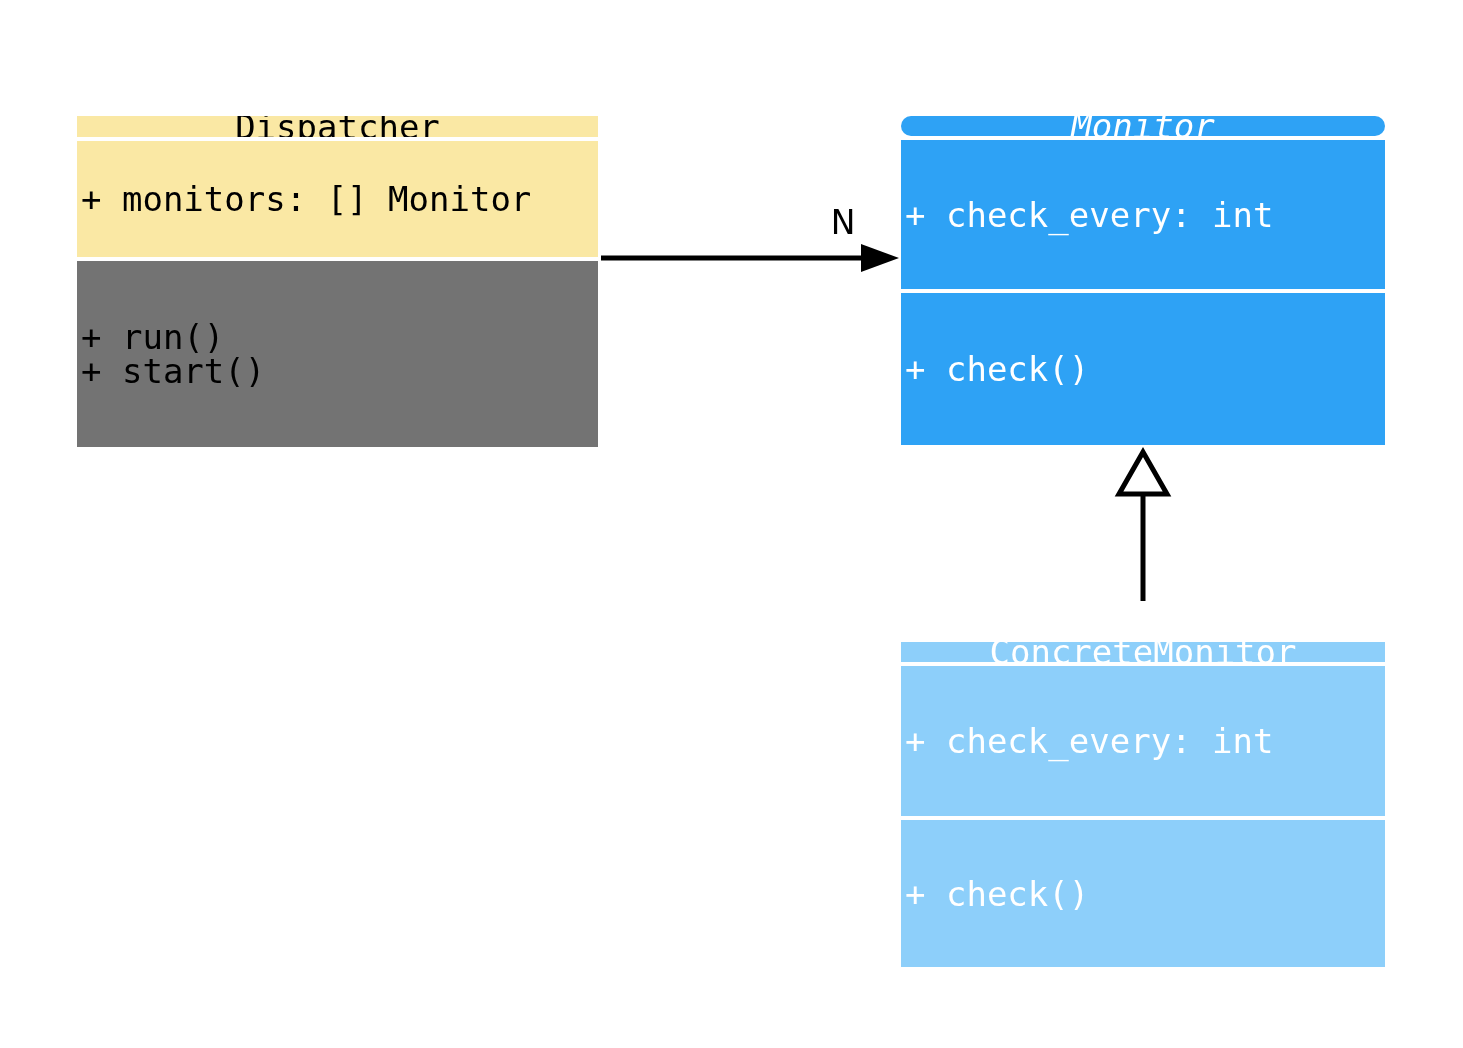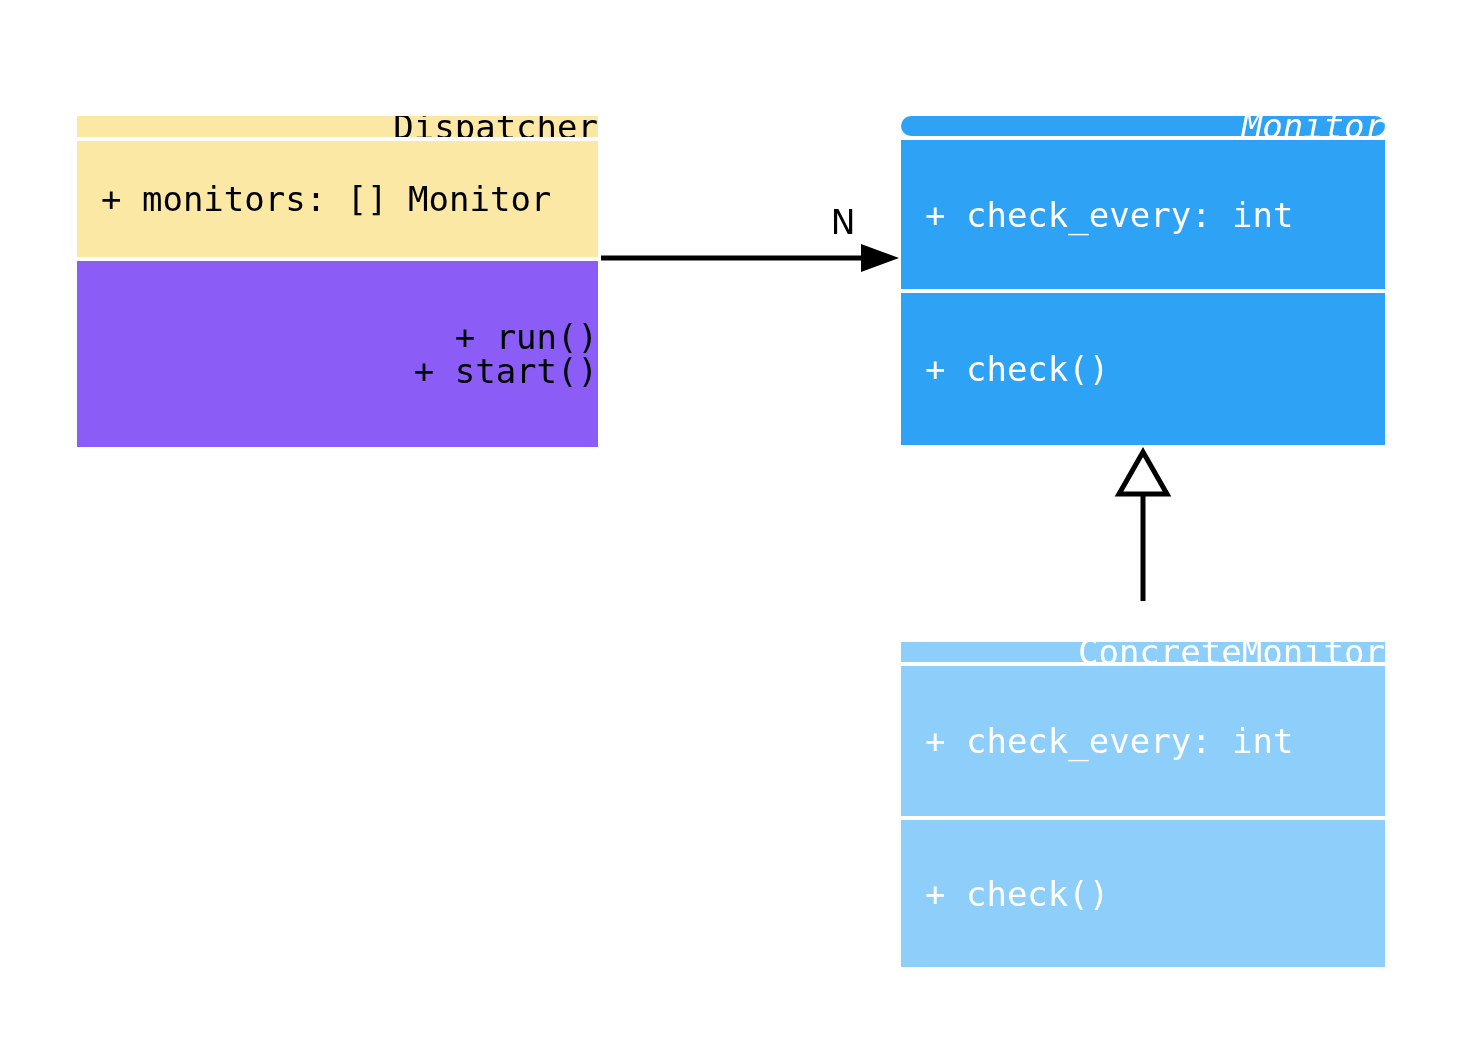--- a/index.html
+++ b/index.html
@@ -37,7 +37,7 @@
   .uml-title {
     display: flex;
     align-items: center;
-    justify-content: flex-end;
+    justify-content: center;
     white-space: nowrap;
     margin-top: 39px;
   }

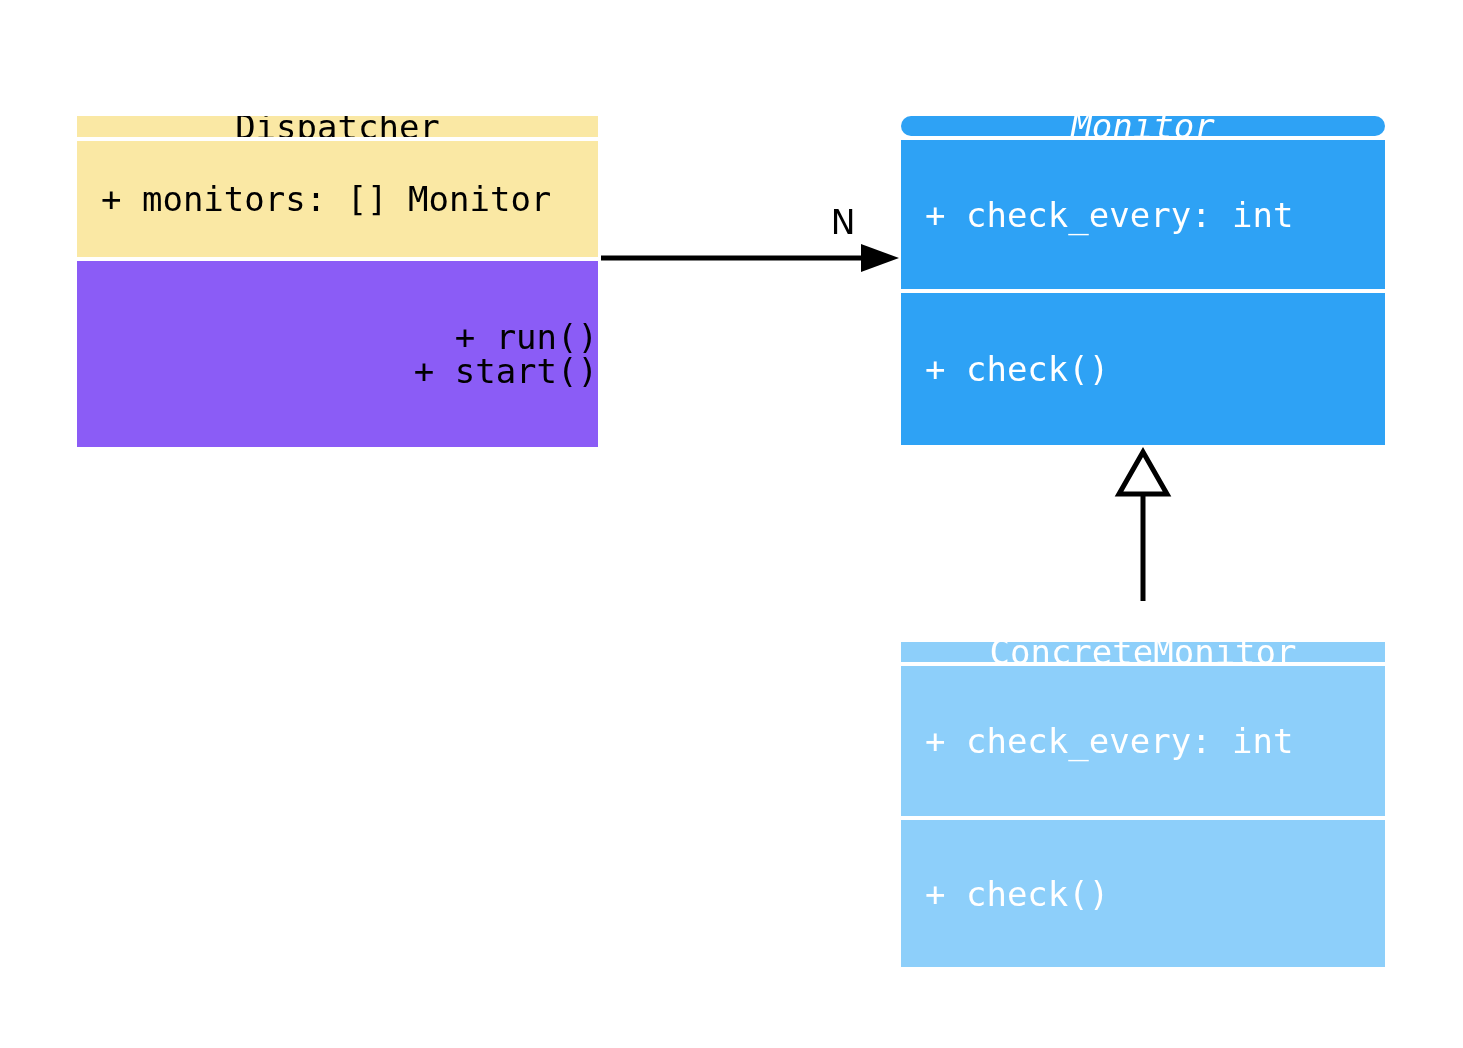--- a/index.html
+++ b/index.html
@@ -45,7 +45,7 @@
     display: flex;
     flex-direction: column;
     justify-content: center;
-    padding-left: 24px;
+    padding-left: 4px;
     white-space: nowrap;
   }
   .member-line {

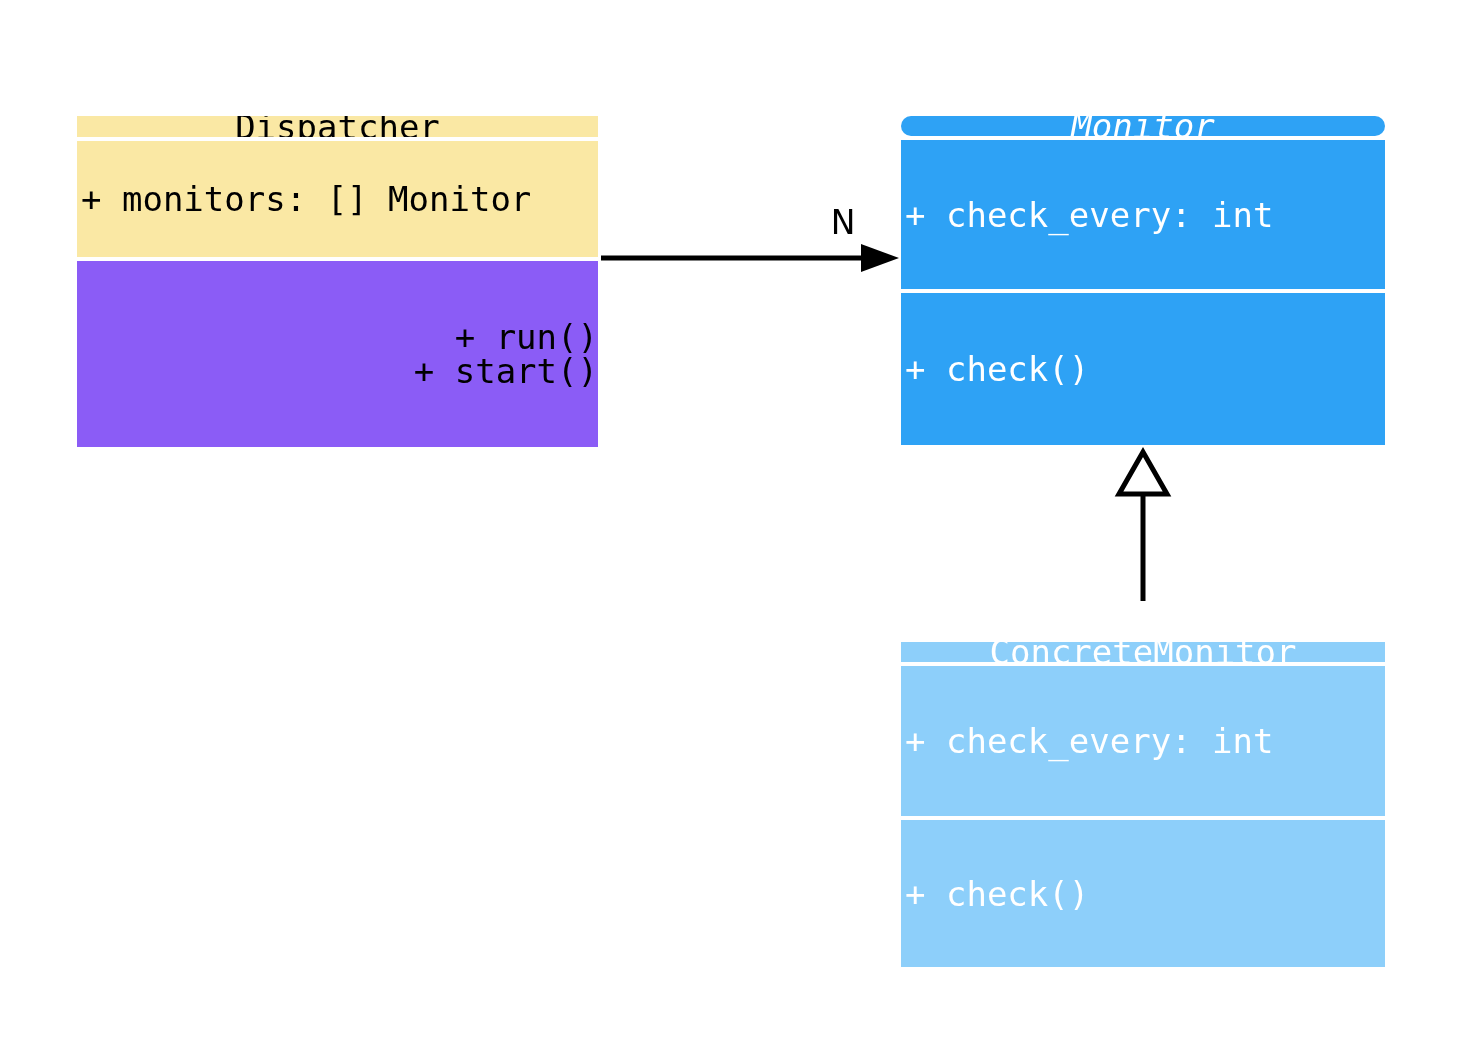--- a/index.html
+++ b/index.html
@@ -104,7 +104,7 @@
     <div class="cell uml-section" style="background-color: rgb(250, 232, 164);">
       <div class="member-line">+ monitors: [] Monitor</div>
     </div>
-    <div class="cell uml-section" style="background-color: #8b5cf6; align-items: flex-end;">
+    <div class="cell uml-section" style="background-color: #737373;">
       <div class="member-line">+ run()</div>
       <div class="member-line">+ start()</div>
     </div>

